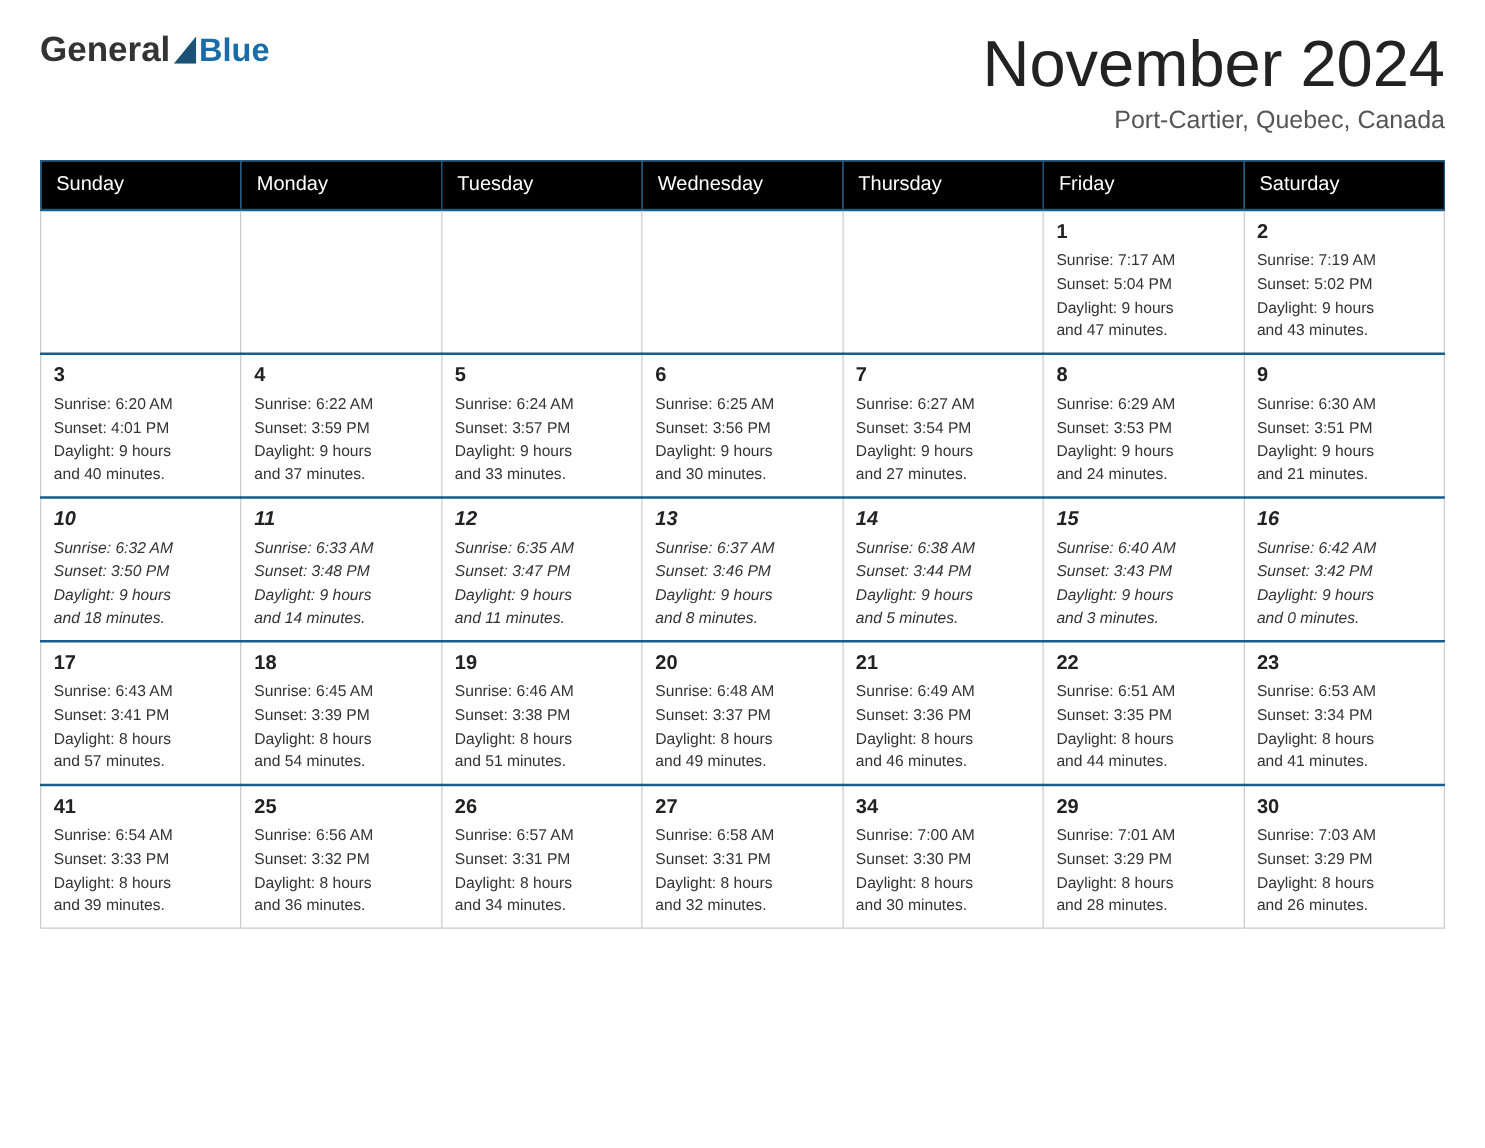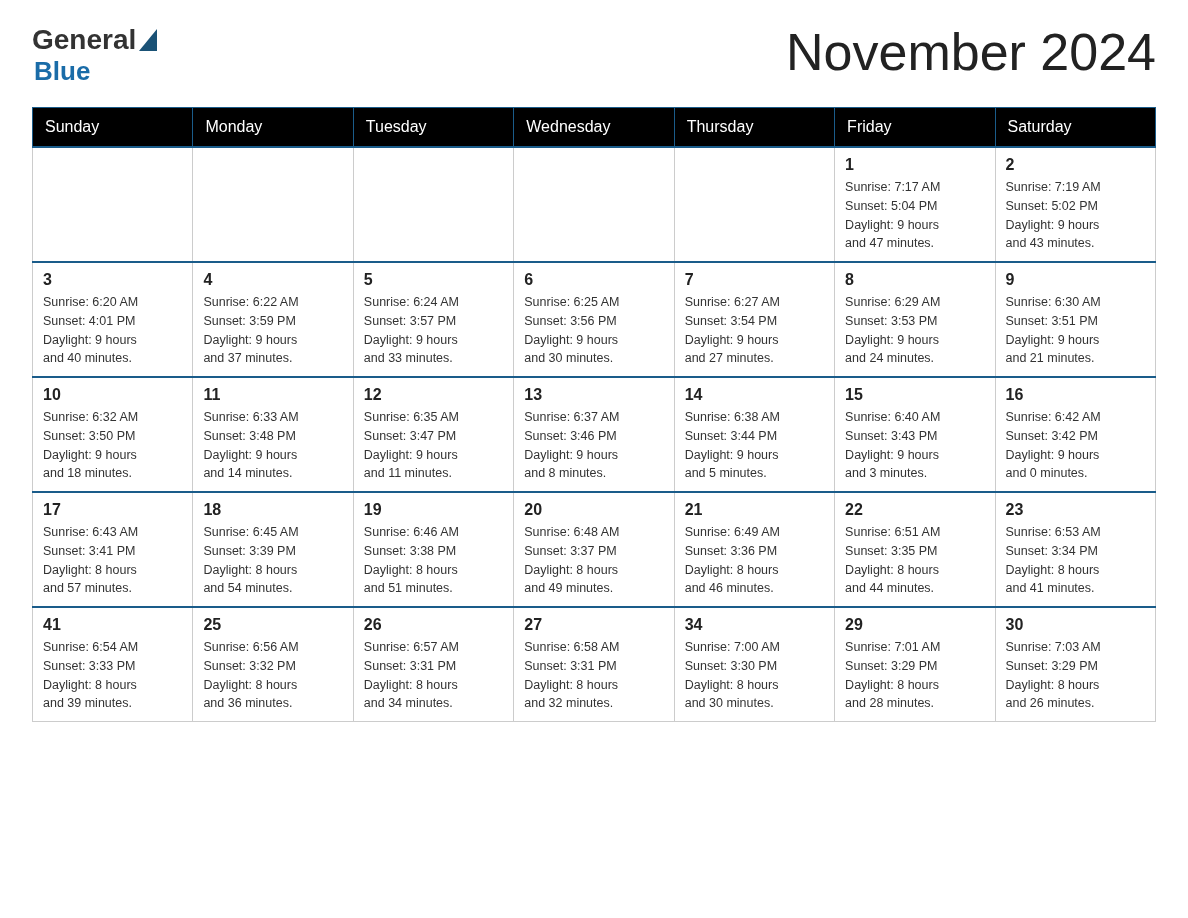--- a/index.html
+++ b/index.html
@@ -18,8 +18,8 @@
     }
     .logo {
       display: flex;
-      flex-direction: column;
-      align-items: flex-start;
+      flex-direction: row;
+      align-items: flex-end;
     }
     .logo-top {
       display: flex;

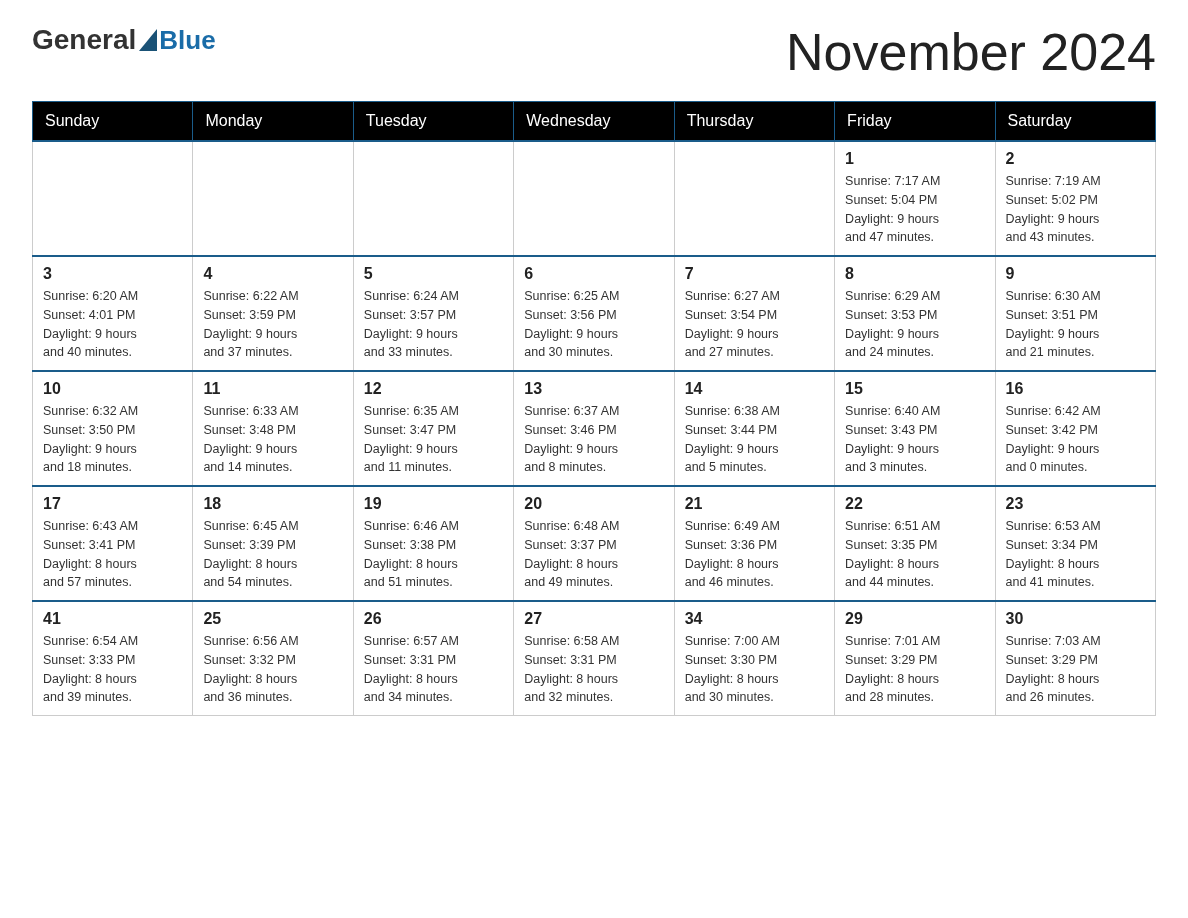--- a/index.html
+++ b/index.html
@@ -121,6 +121,7 @@
   </div>
   <div class="title-section">
     <div class="main-title">November 2024</div>
+    <div class="subtitle">Port-Cartier, Quebec, Canada</div>
   </div>
 </div>
 

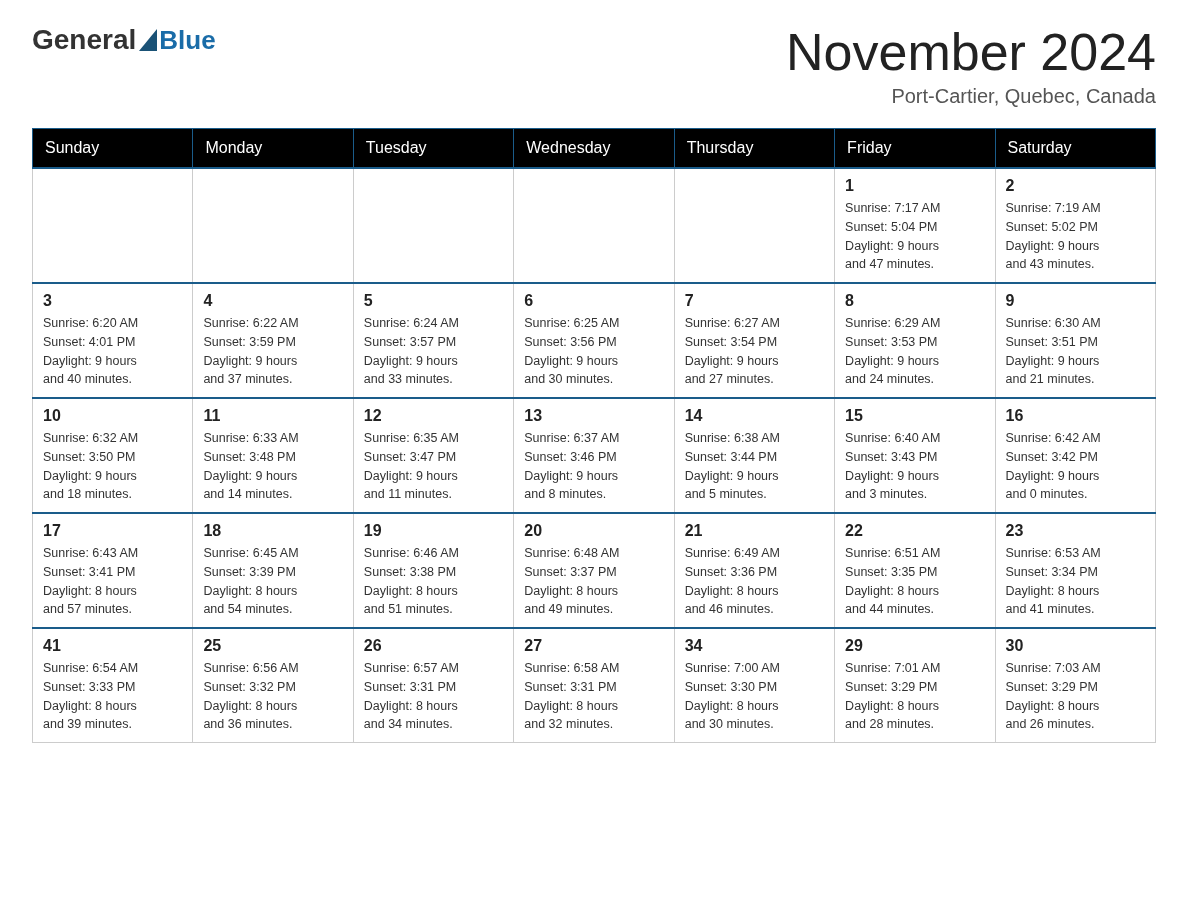--- a/index.html
+++ b/index.html
@@ -183,7 +183,7 @@
           <div class="day-info">Sunrise: 6:30 AM<br>Sunset: 3:51 PM<br>Daylight: 9 hours<br>and 21 minutes.</div>
         </td>
       </tr>
-      <tr style="border-top: 2px solid rgb(26, 92, 138);">
+      <tr style="border-top: 2px solid rgb(26, 92, 138); font-style: italic;">
         <td>
           <span class="day-number">10</span>
           <div class="day-info">Sunrise: 6:32 AM<br>Sunset: 3:50 PM<br>Daylight: 9 hours<br>and 18 minutes.</div>

